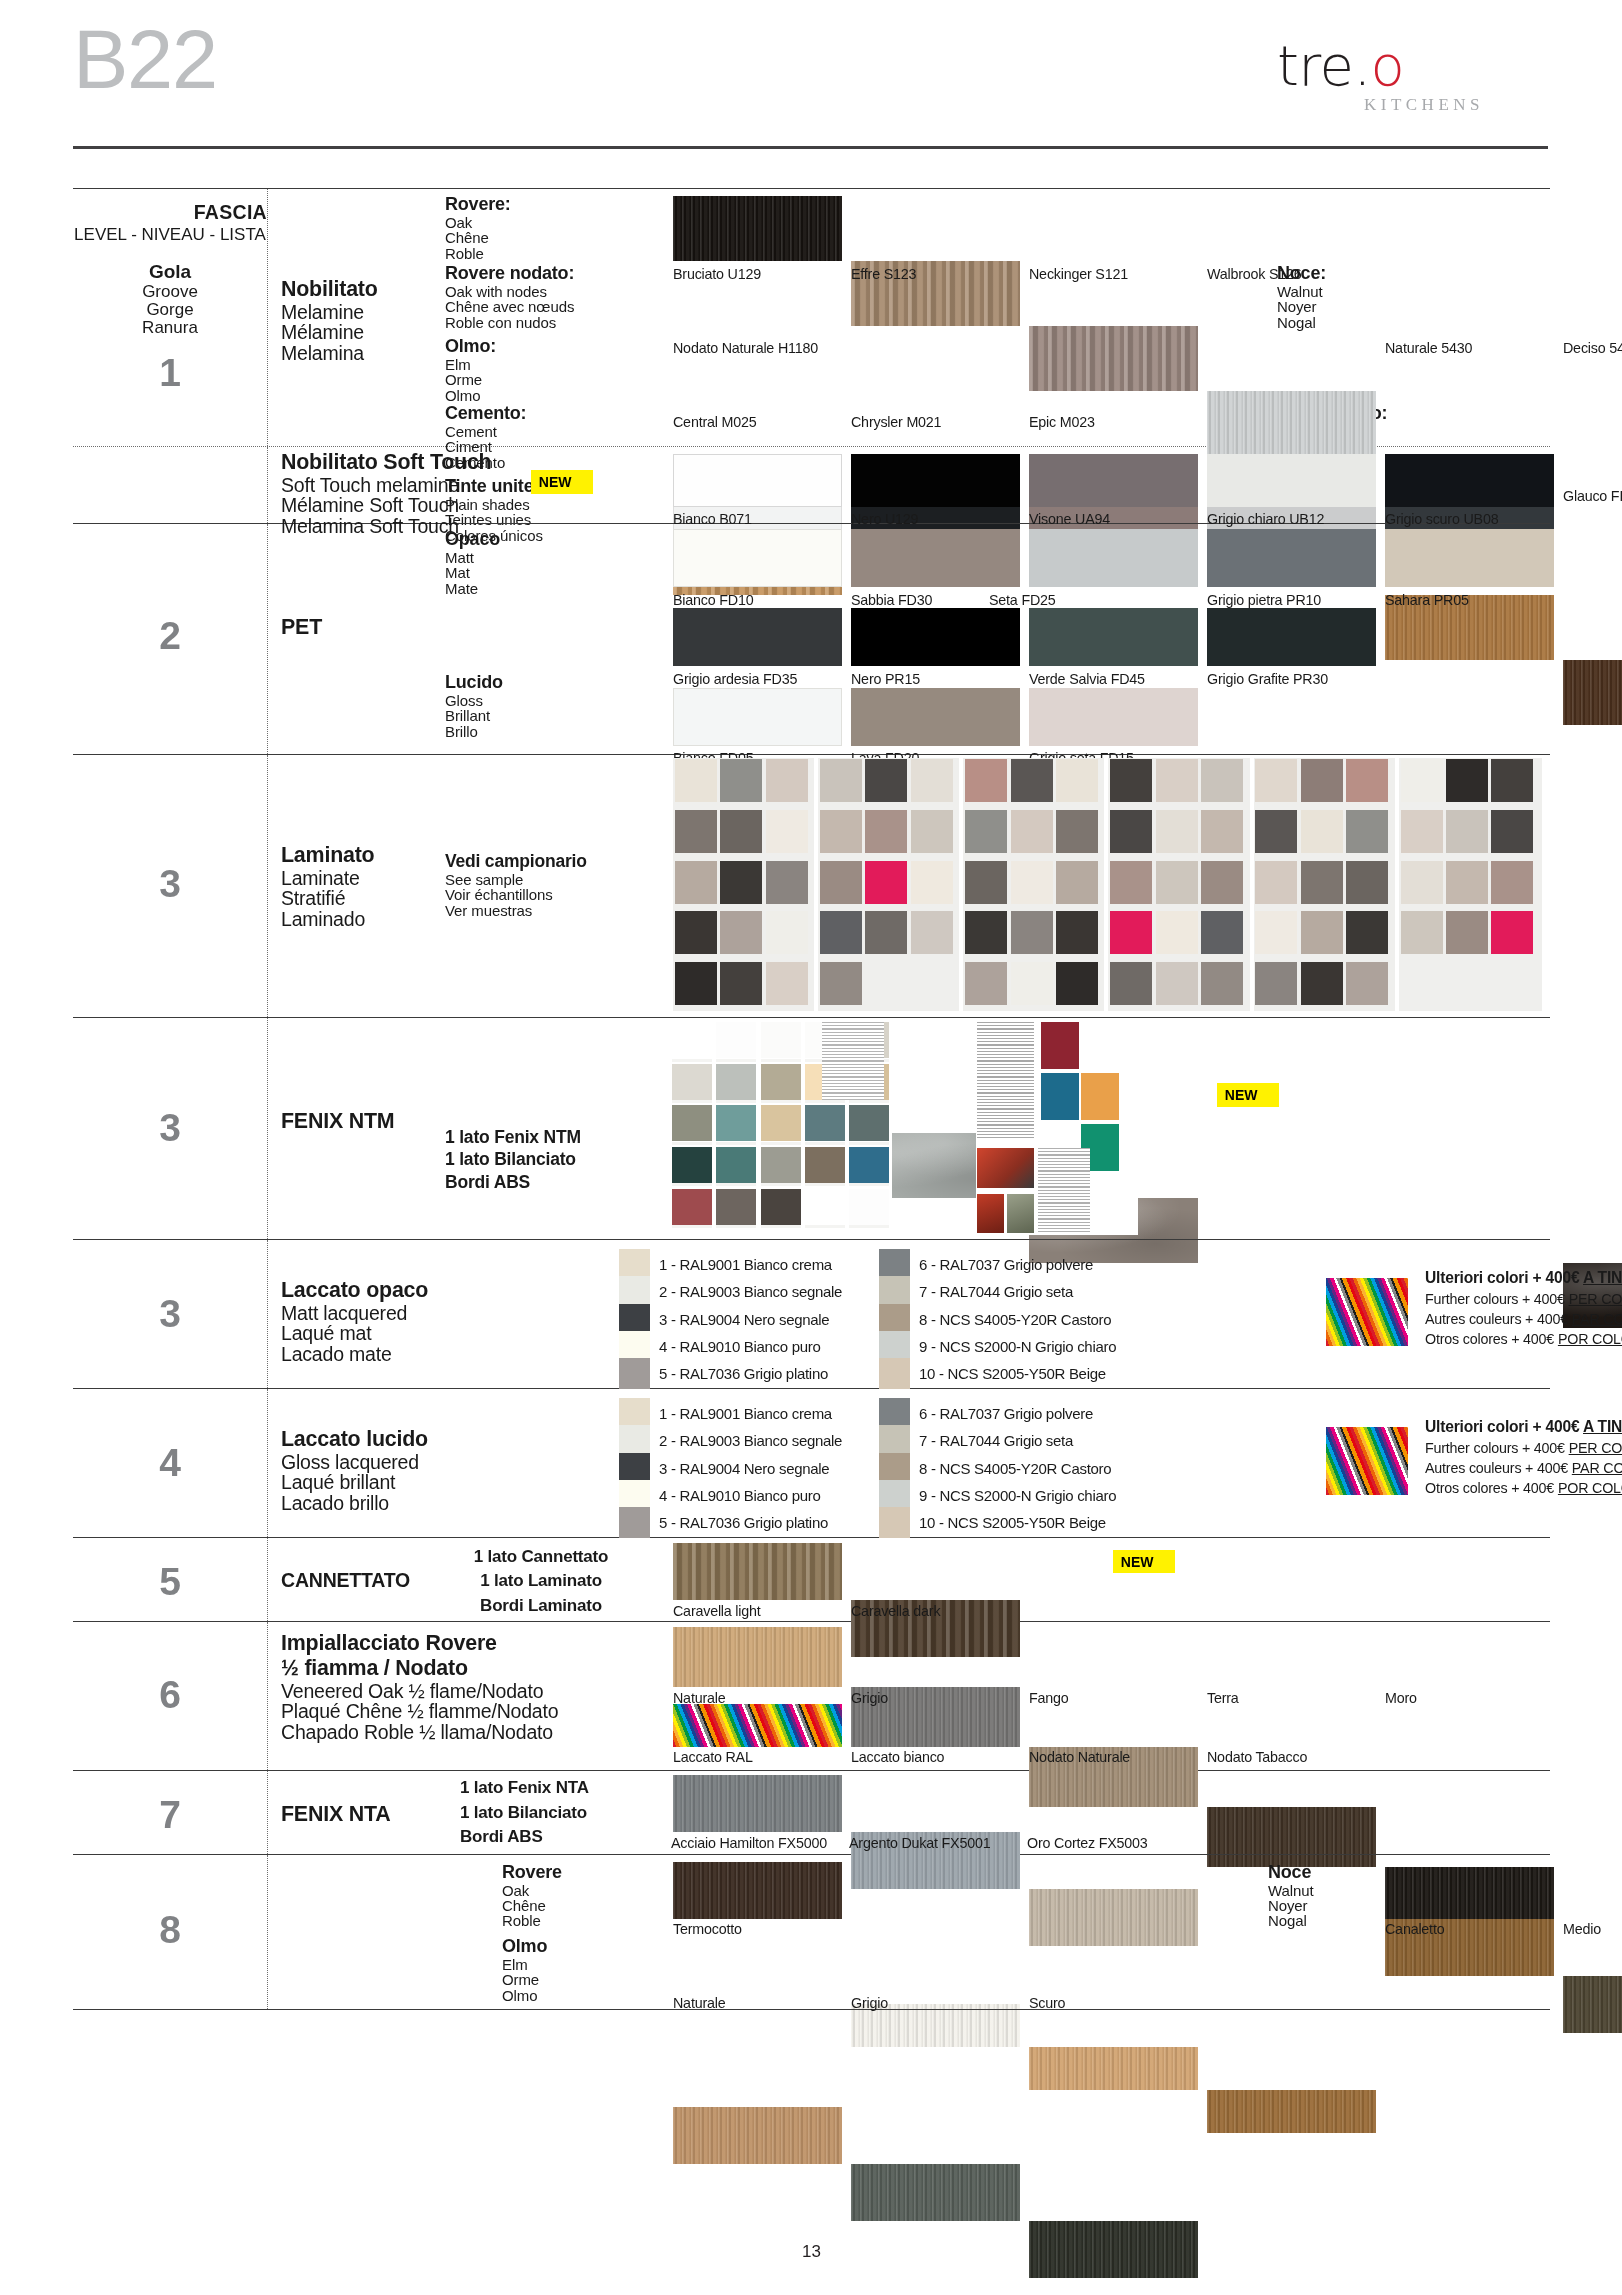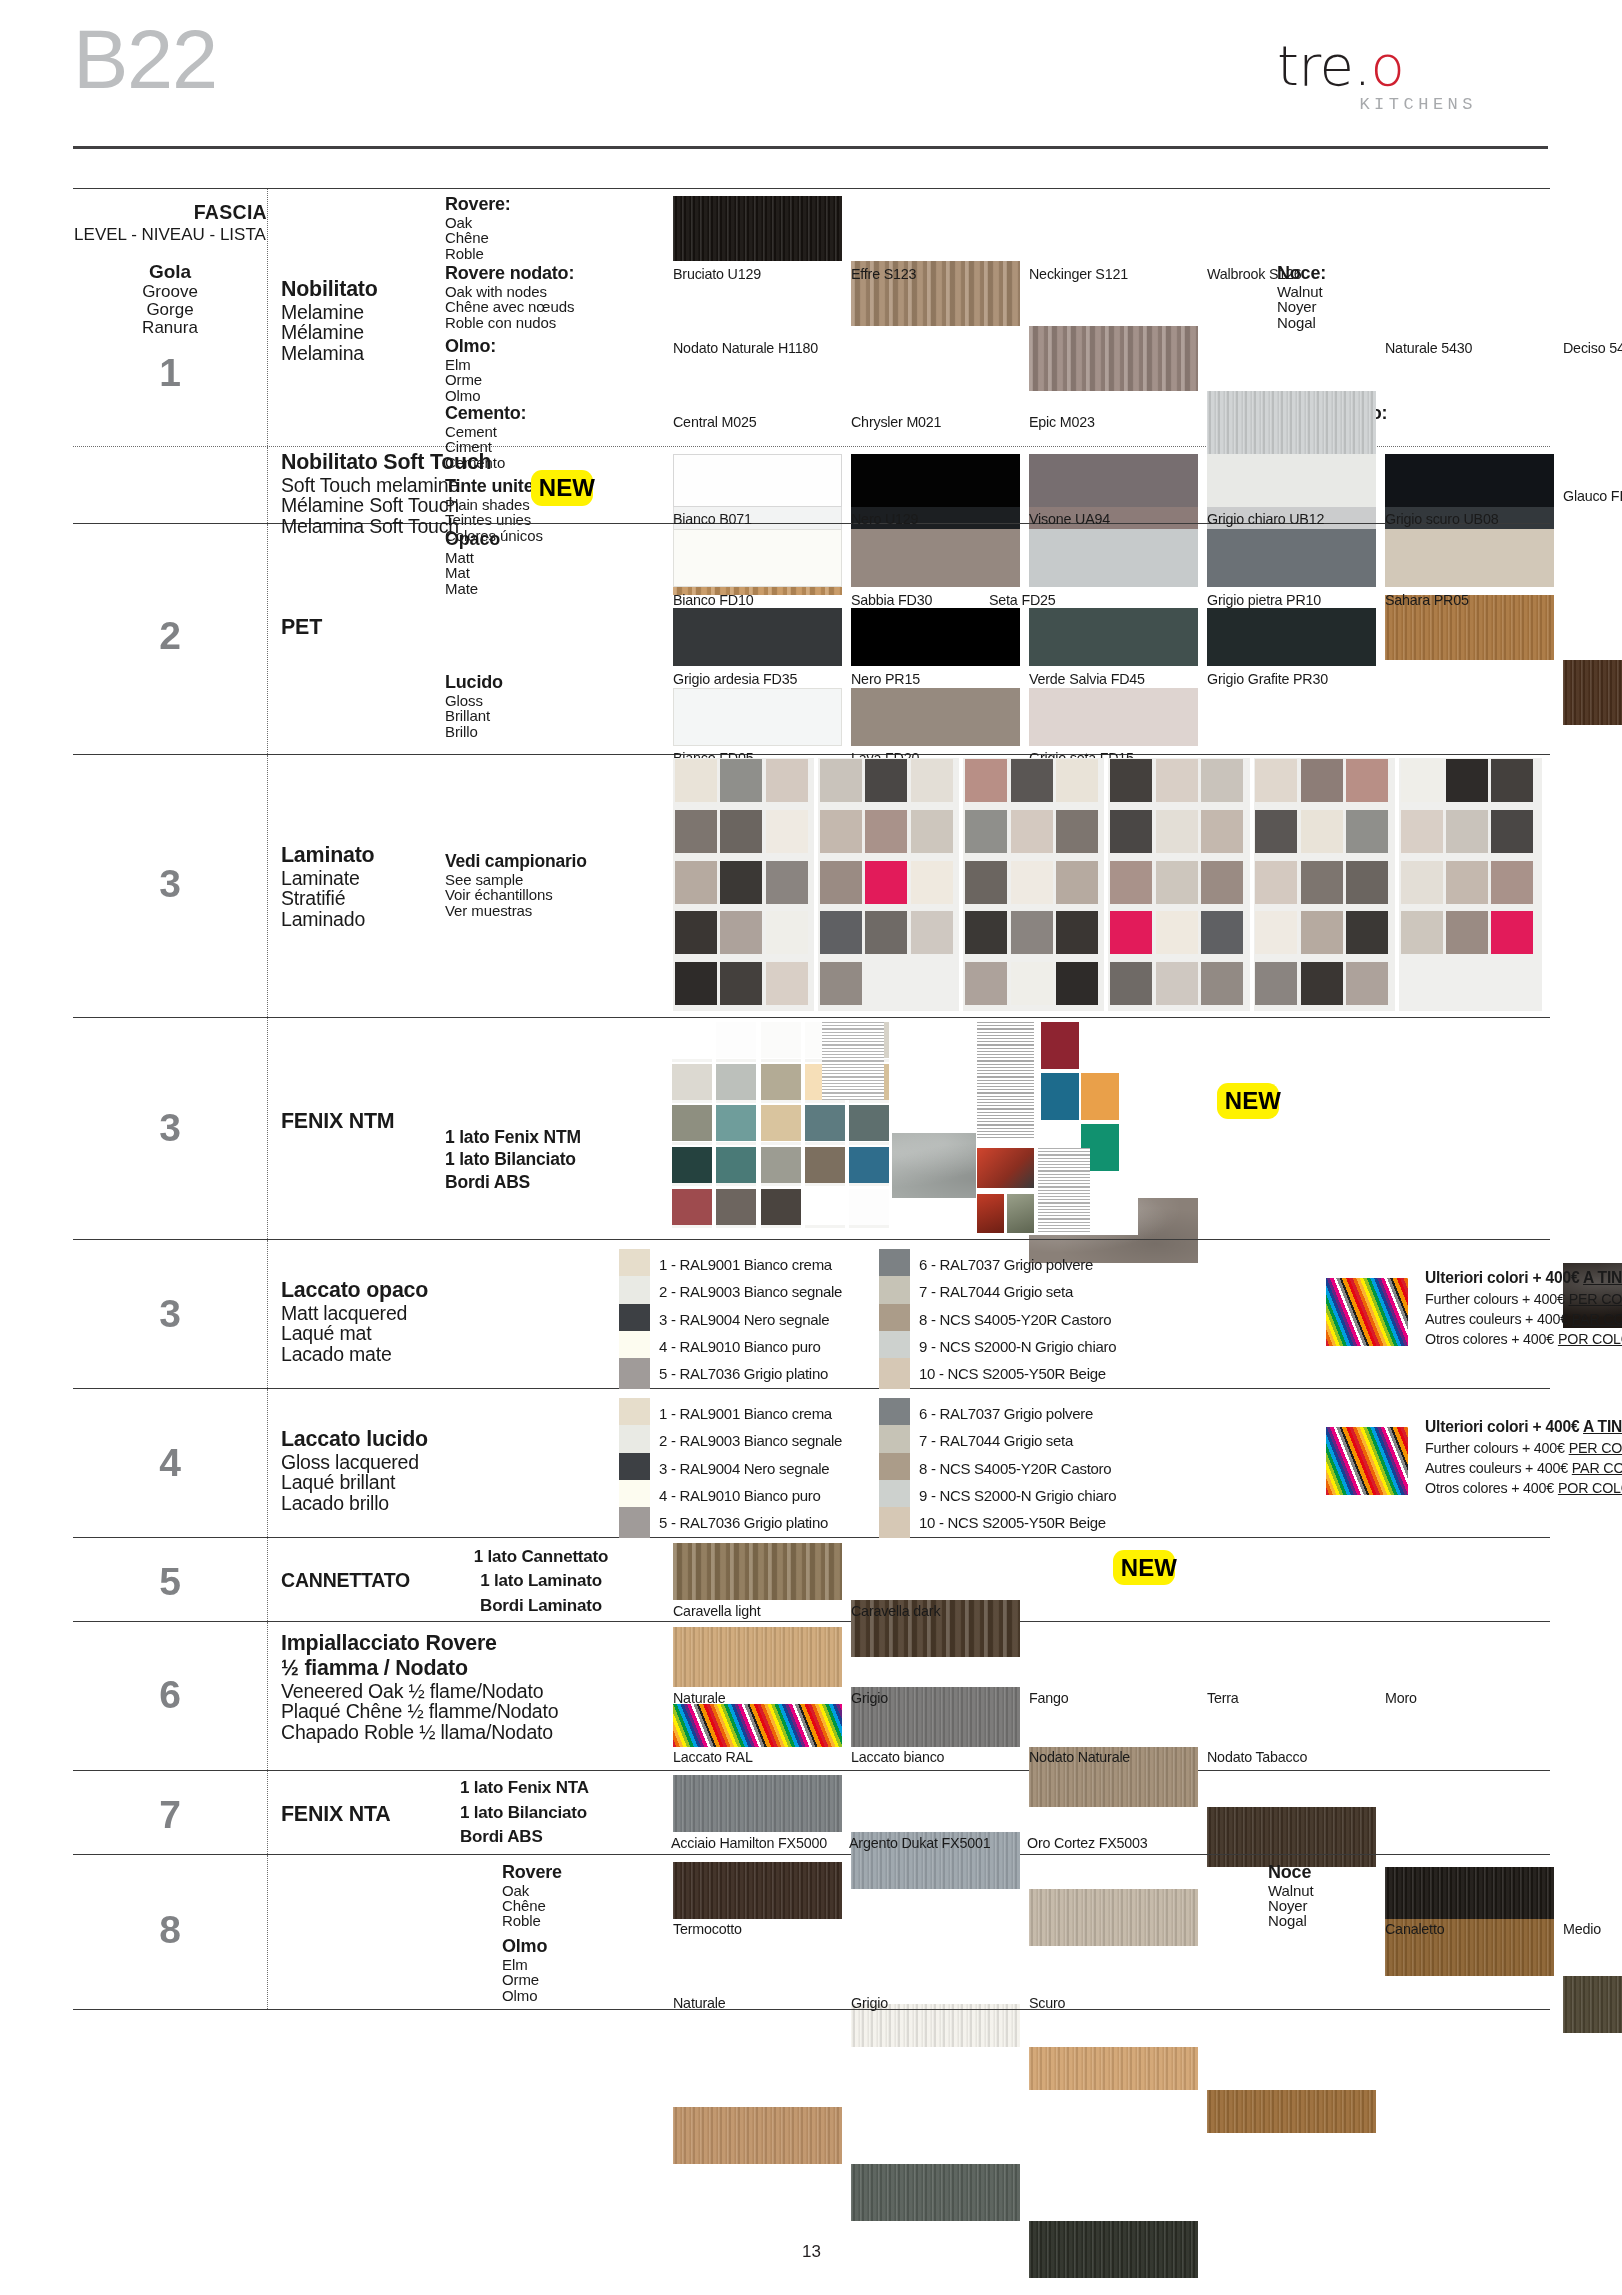--- a/index.html
+++ b/index.html
@@ -28,8 +28,8 @@
   .logo-main { font-size:56px; font-weight:300; color:#231f20; letter-spacing:-0.6px; line-height:1;
                font-family:"DejaVu Sans", sans-serif; }
   .logo-o { color:#cf2030; }
-  .logo-sub { position:absolute; right:14px; top:57px; font-size:17px; letter-spacing:4.5px;
-              color:#a7a9ac; font-family:Liberation Mono, monospace; }
+  .logo-sub { position:absolute; right:7px; top:57px; font-size:17px; letter-spacing:4.5px;
+              color:#a7a9ac; font-family:Liberation Serif, serif; }
 
   
   .tbl { position:absolute; left:73px; top:188px; width:1477px; }

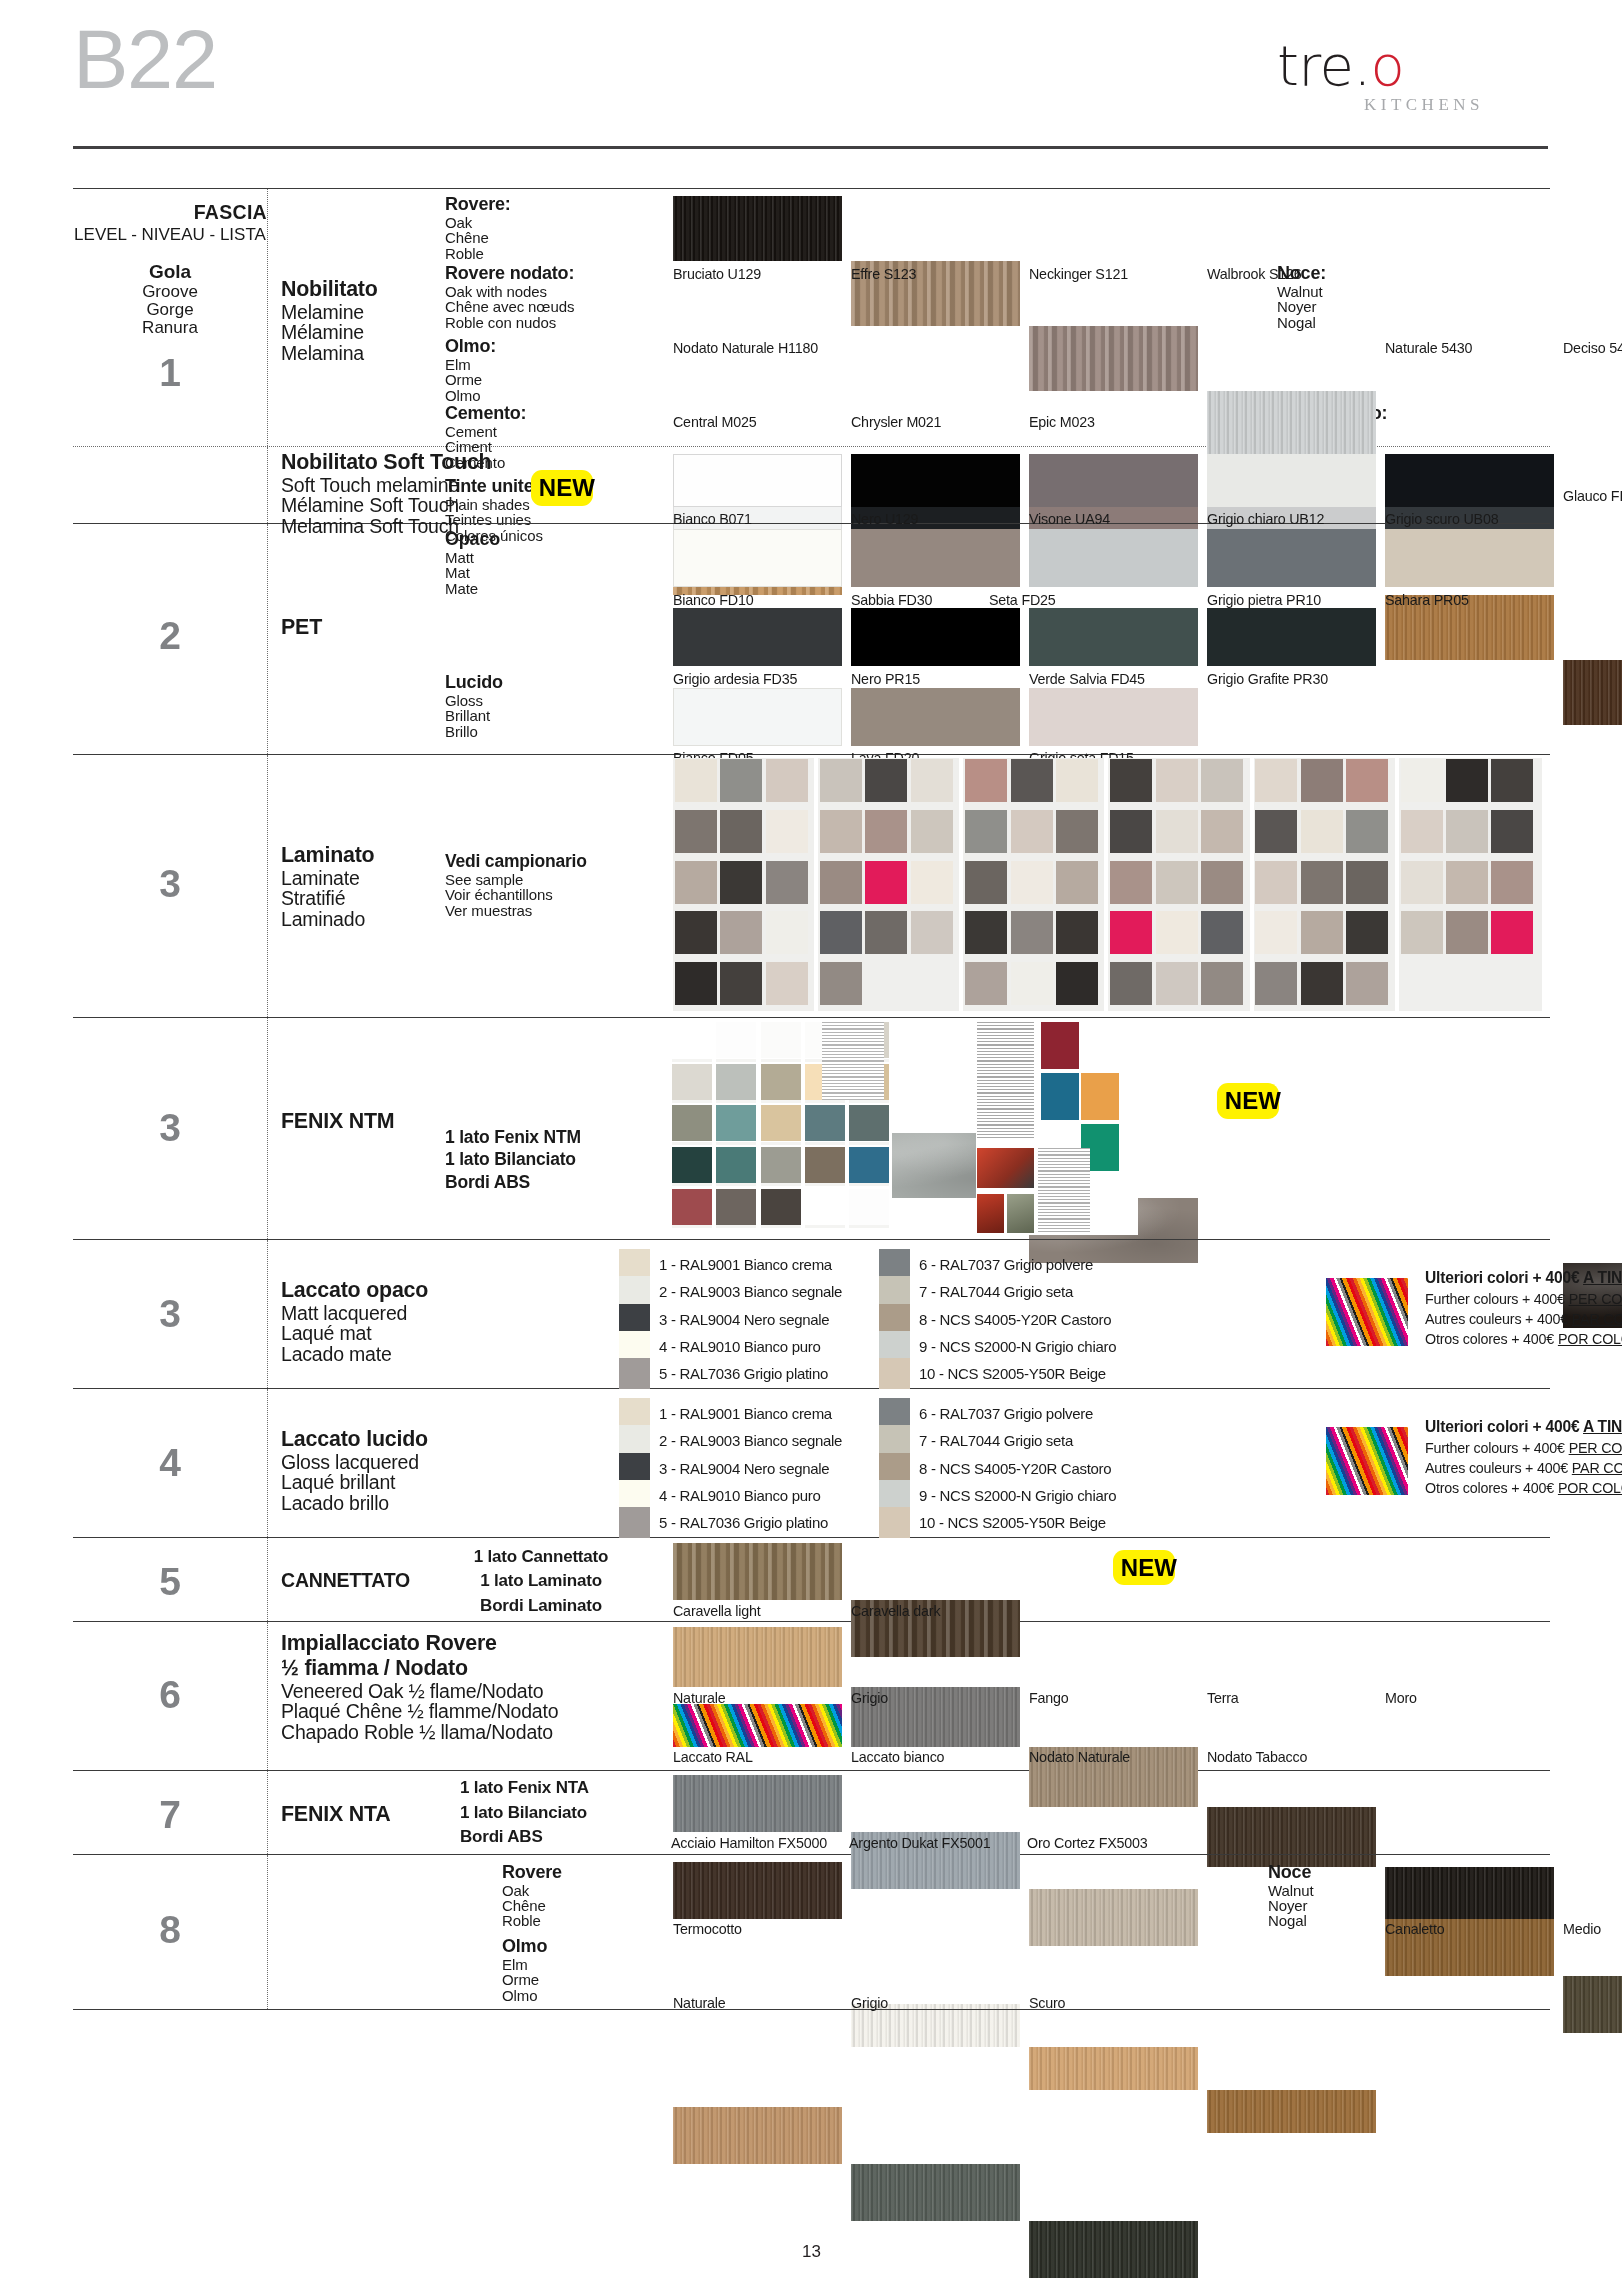--- a/index.html
+++ b/index.html
@@ -64,8 +64,8 @@
   .swlab { position:absolute; font-size:14.3px; letter-spacing:-0.2px; white-space:nowrap; }
 
   .newbadge { position:absolute; background:#fff200; color:#000;
-              font-size:24px; font-weight:bold; text-align:center;
-              padding:3.9px 7.8px; letter-spacing:0px;border-radius:11px; }
+              font-size:14px; font-weight:bold; 
+              padding:3.9px 7.8px; letter-spacing:0px; }
 
   
   .ralrow { position:absolute; display:flex; align-items:center; }

